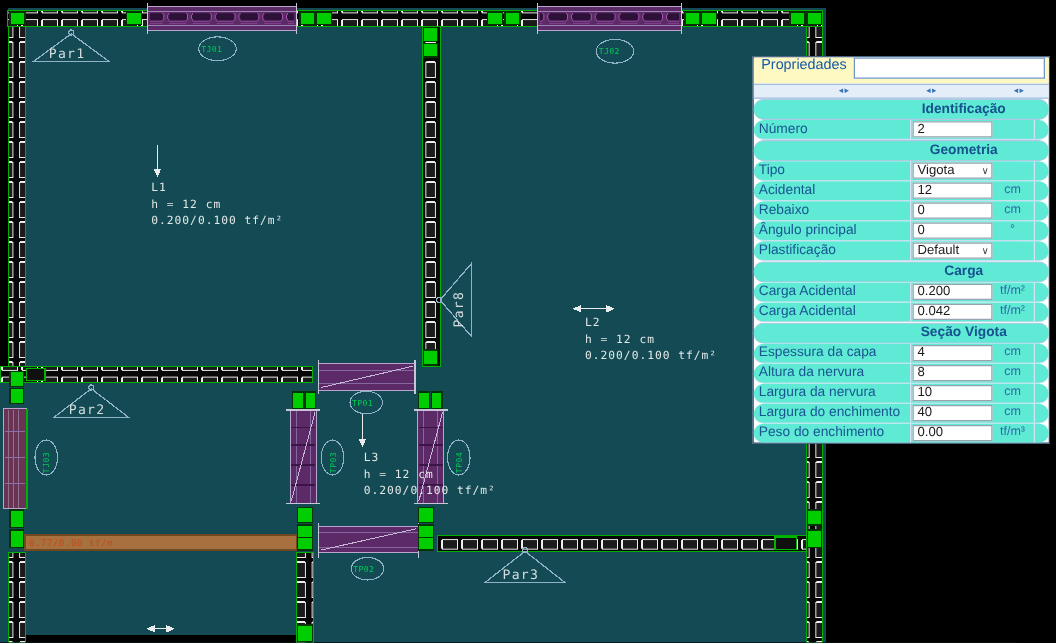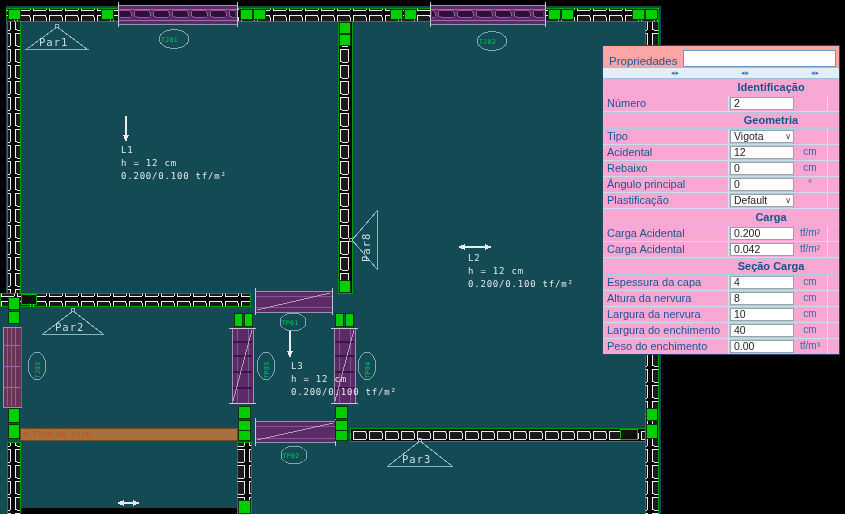--- a/index.html
+++ b/index.html
@@ -20,7 +20,7 @@
   
   .panel{position:absolute;left:602px;top:45px;width:236px;background:#fff;
          border:1px solid #24466E;z-index:5;}
-  .ptitle{height:21px;background:#fca5a5;display:flex;align-items:flex-end;padding-left:6px;}
+  .ptitle{height:21px;background:#fef9c3;display:flex;align-items:flex-start;padding-left:6px;}
   .ptitle .tlabel{color:#1559A8;font-size:11.5px;white-space:nowrap;}
   .ptitle input{margin:0 3px 0 6px;flex:1;height:15px;border:1px solid #6F96C8;font-size:11px;padding:0 2px;min-width:10px;}
   .pstrip{height:10px;background:#E4EEF9;border-top:1px solid #9FBEE0;border-bottom:1px solid #9FBEE0;position:relative;}

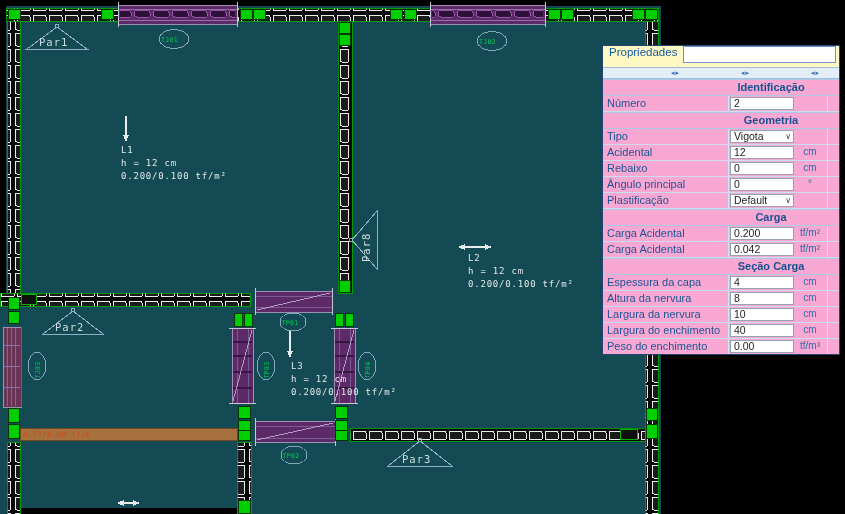--- a/index.html
+++ b/index.html
@@ -25,7 +25,7 @@
   .ptitle input{margin:0 3px 0 6px;flex:1;height:15px;border:1px solid #6F96C8;font-size:11px;padding:0 2px;min-width:10px;}
   .pstrip{height:10px;background:#E4EEF9;border-top:1px solid #9FBEE0;border-bottom:1px solid #9FBEE0;position:relative;}
   .pstrip .sg{position:absolute;top:0;font-size:7px;line-height:9px;color:#3A72B4;letter-spacing:1px;}
-  .prow{position:relative;height:15px;border-bottom:1px solid #CBDDF0;font-size:11px;color:#1A5592;background:#f9a8d4;}
+  .prow{position:relative;height:15px;border-bottom:1px solid #CBDDF0;font-size:11px;color:#1A5592;background:#5eead4;border-radius:8px;}
   .prow::before{content:"";position:absolute;left:125px;top:0;bottom:0;border-left:1px solid #D5E3F2;}
   .prow::after{content:"";position:absolute;left:224px;top:0;bottom:0;border-left:1px solid #D5E3F2;}
   .phead{height:15px;border-top:1px solid #AFC9E4;border-bottom:1px solid #AFC9E4;

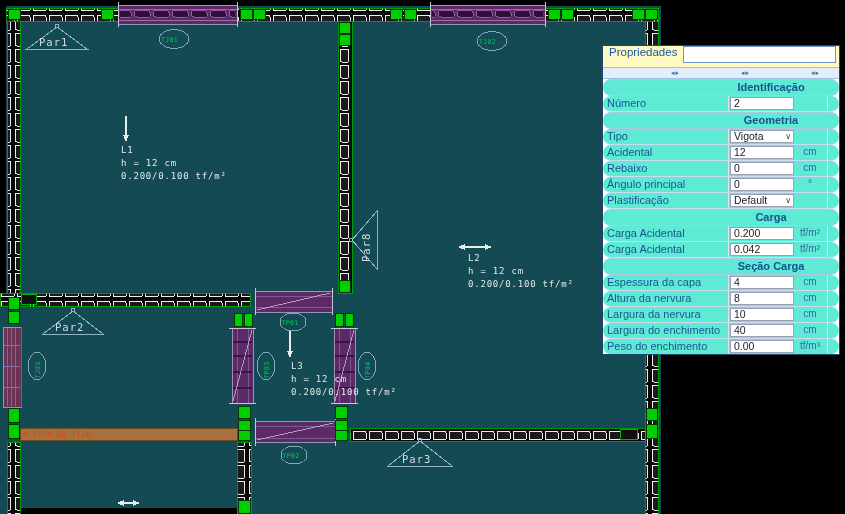--- a/index.html
+++ b/index.html
@@ -330,7 +330,7 @@
       <span class="punit">tf/m²</span>
     </div>
 
-    <div class="prow phead"><span>Seção Carga</span></div>
+    <div class="prow phead"><span>Seção Vigota</span></div>
 
     <div class="prow">
       <span class="plabel">Espessura da capa</span>

